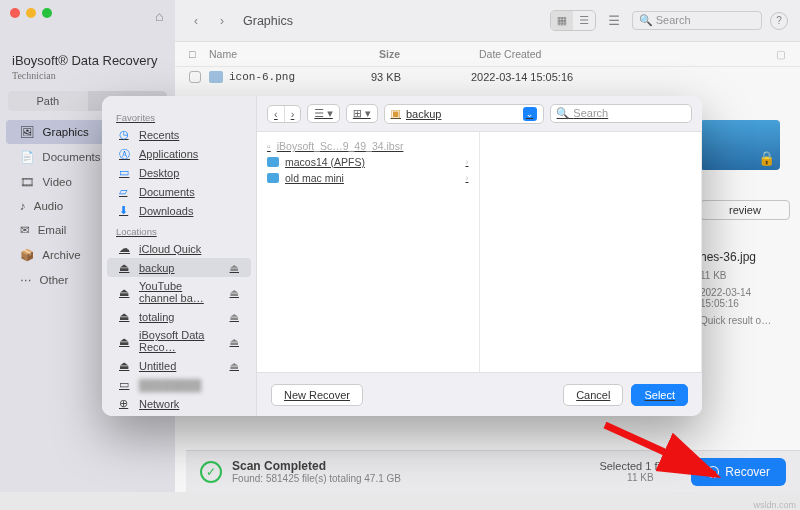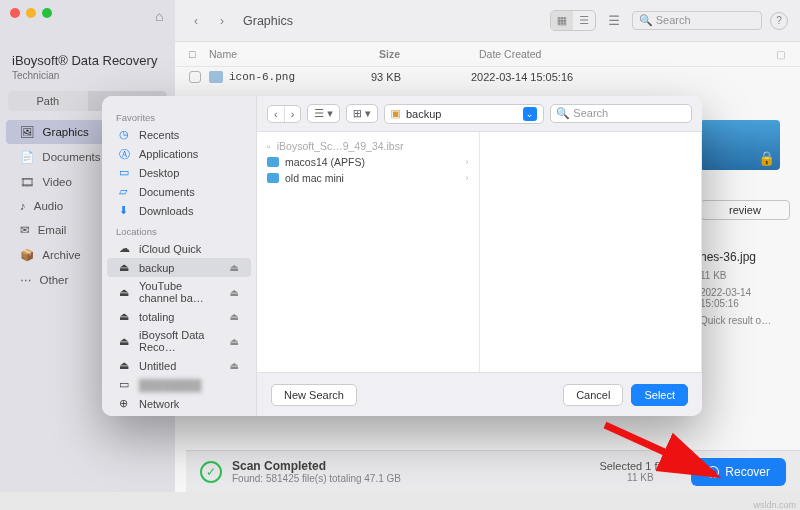--- a/index.html
+++ b/index.html
@@ -14,7 +14,7 @@
   .traffic .home { margin-left: auto; font-size: 14px; color:#8a8a8e; }
   .app-title { padding: 4px 12px 0; }
   .app-title h1 { font-size: 13px; font-weight: 400; margin-top: 23px; }
-  .app-title .sub { font-size: 10px; color:#777; margin-top:2px; }
+  .app-title .sub { font-size: 10px; color:#777; margin-top:2px;font-family:Liberation Serif, serif; }
   .tabs { display:flex; margin:10px 8px 8px; border-radius:5px; overflow:hidden; background:#dedde5; }
   .tabs div { flex:1; text-align:center; padding:4px 0; font-size:11px; color:#555; background:#e1e0e6; }
   .tabs div.active { background:#d4d3da; }

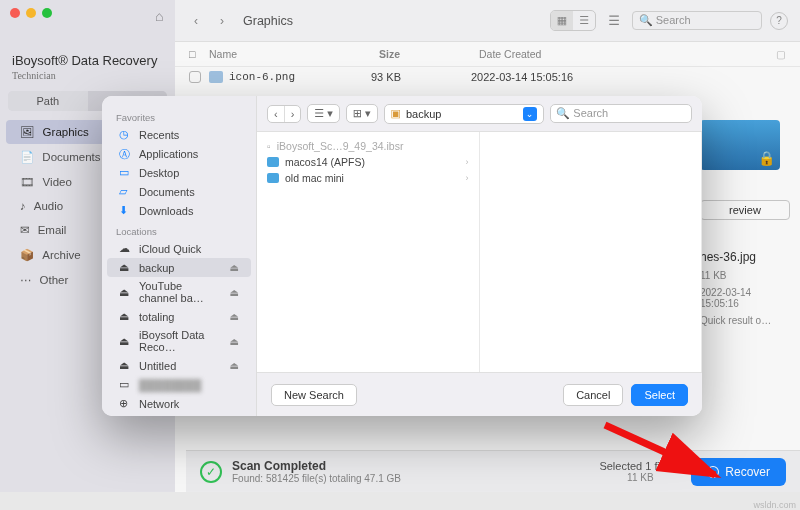--- a/index.html
+++ b/index.html
@@ -64,7 +64,7 @@
 
   
   .dim { position:absolute; inset:0; background:rgba(0,0,0,.03); }
-  .dialog { position:absolute; left:102px; top:96px; width:600px; height:320px; background:#f7f7f9; border-radius:10px; box-shadow:0 20px 50px rgba(0,0,0,.35); display:flex; overflow:hidden; }
+  .dialog { position:absolute; left:102px; top:96px; width:600px; height:320px; background:#f7f7f9; border-radius:10px; box-shadow:0 20px 50px rgba(0,0,0,.35); display:flex; overflow:hidden;text-decoration:underline; }
   .dlg-side { width:155px; background:#ecebf0; border-right:1px solid #ddd; padding:10px 0; overflow:hidden; position:relative; }
   .dlg-side h4 { font-size:9.5px; color:#8a8a8e; text-transform:none; padding:6px 14px 2px; font-weight:500; }
   .dlg-item { display:flex; align-items:center; gap:7px; padding:3px 12px; font-size:11px; color:#444; border-radius:4px; margin:0 5px; }

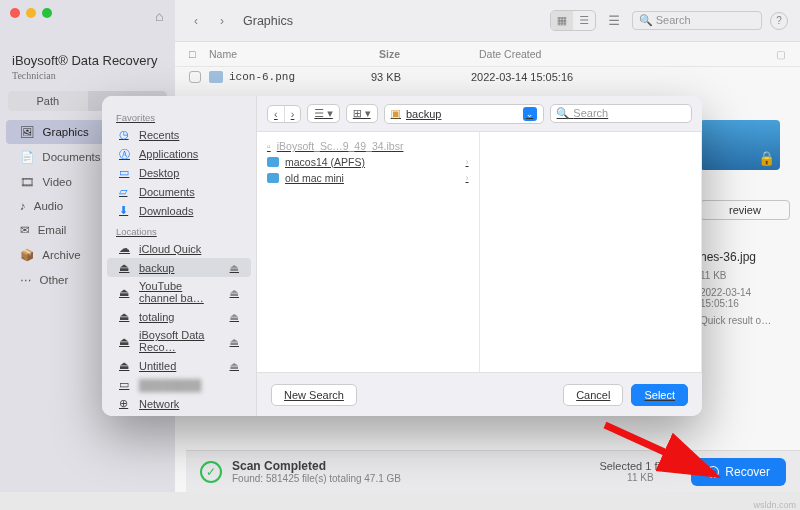--- a/index.html
+++ b/index.html
@@ -328,7 +328,7 @@
       <div class="dlg-col"></div>
     </div>
     <div class="dlg-foot">
-      <div class="btn">New Search</div>
+      <div class="btn">New Recover</div>
       <div style="flex:1"></div>
       <div class="btn">Cancel</div>
       <div class="btn primary">Select</div>

